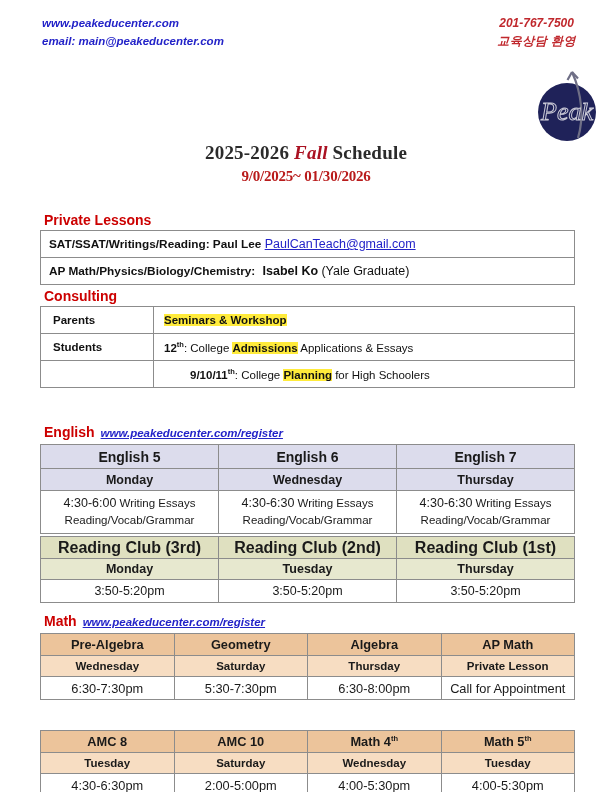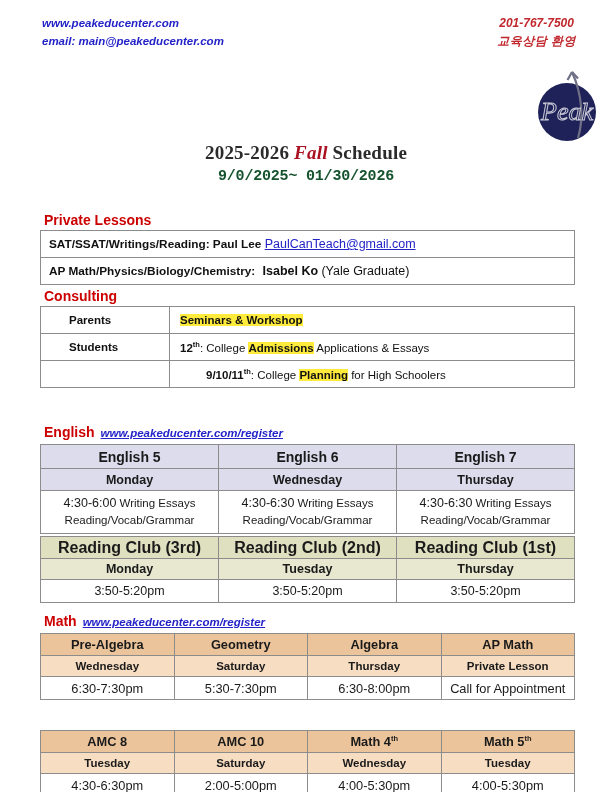--- a/index.html
+++ b/index.html
@@ -81,10 +81,10 @@
     left: 0; right: 0;
     top: 168px;
     text-align: center;
-    font-family: Liberation Mono, monospace;
+    font-family: Liberation Serif, serif;
     font-weight: bold;
     font-size: 15px;
-    color: #14532d;
+    color: #b91c1c;
     letter-spacing: -0.2px;
   }
 

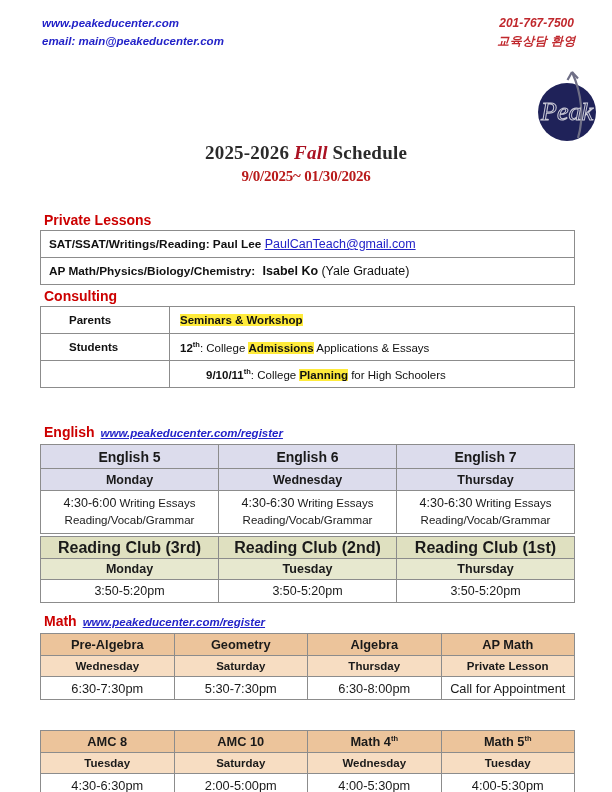--- a/index.html
+++ b/index.html
@@ -142,7 +142,7 @@
     color: #111111;
   }
   #tbl-consult td.c1 {
-    padding-left: 28px;
+    padding-left: 12px;
     font-weight: bold;
     width: 100px;
   }

